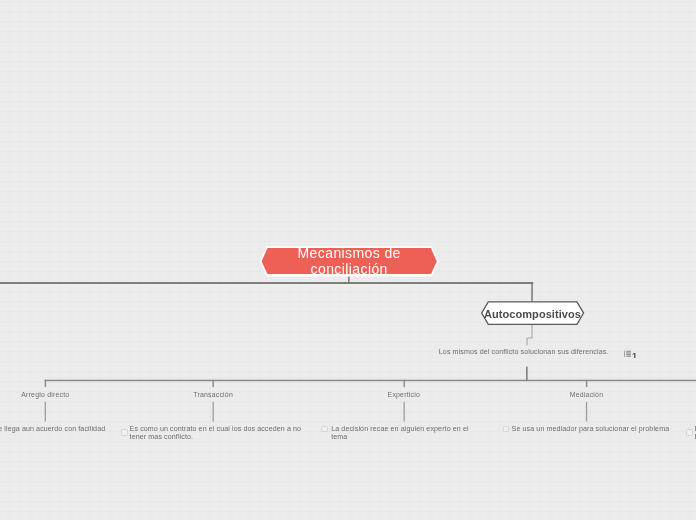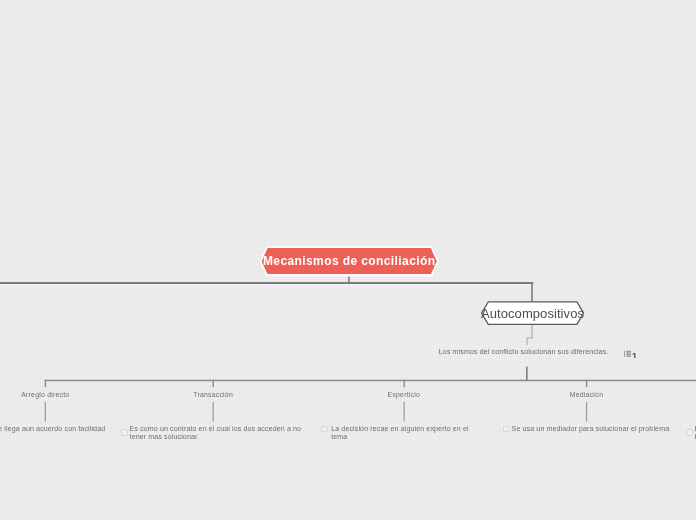--- a/index.html
+++ b/index.html
@@ -17,8 +17,9 @@
 
   .hexred{position:absolute;background:#ee6055;color:#fff;
     display:flex;align-items:center;justify-content:center;
-    font-weight:bold;font-size:12px;letter-spacing:0.4px;
+    font-weight:normal;font-size:14px;letter-spacing:0.4px;
     clip-path:polygon(6px 0, calc(100% - 6px) 0, 100% 50%, calc(100% - 6px) 100%, 6px 100%, 0 50%);
+    text-align:center;
   }
   .hexredwrap{position:absolute;background:#fdfdfd;
     clip-path:polygon(6.7px 0, calc(100% - 6.7px) 0, 100% 50%, calc(100% - 6.7px) 100%, 6.7px 100%, 0 50%);}

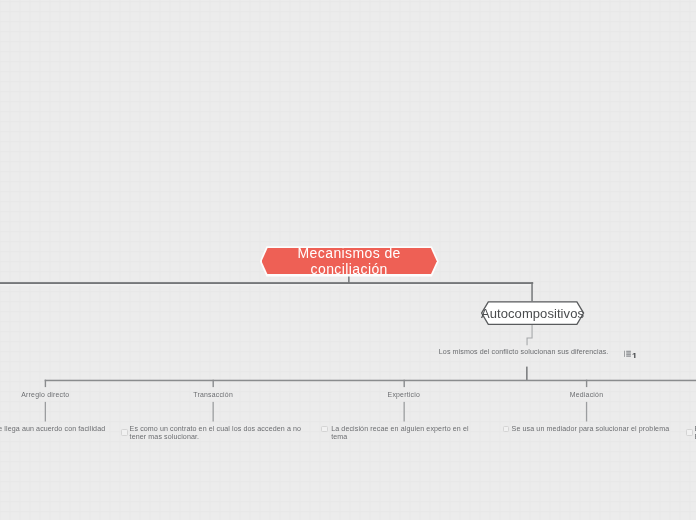--- a/index.html
+++ b/index.html
@@ -68,7 +68,7 @@
   </div>
 
   <div style="position:absolute;left:481px;top:301px;width:103px;height:23px;">
-    <span style="position:absolute;left:0;top:1.4px;width:103px;height:23px;display:flex;align-items:center;justify-content:center;font-size:13px;letter-spacing:0.07px;font-weight:normal;color:#4a4c4e;">Autocompositivos</span>
+    <span style="position:absolute;left:0;top:1.4px;width:103px;height:23px;display:flex;align-items:center;justify-content:center;font-size:11px;letter-spacing:0.07px;font-weight:bold;color:#4a4c4e;">Autocompositivos</span>
   </div>
 
   <div class="note" style="left:438.8px;top:347.8px;width:190px;">

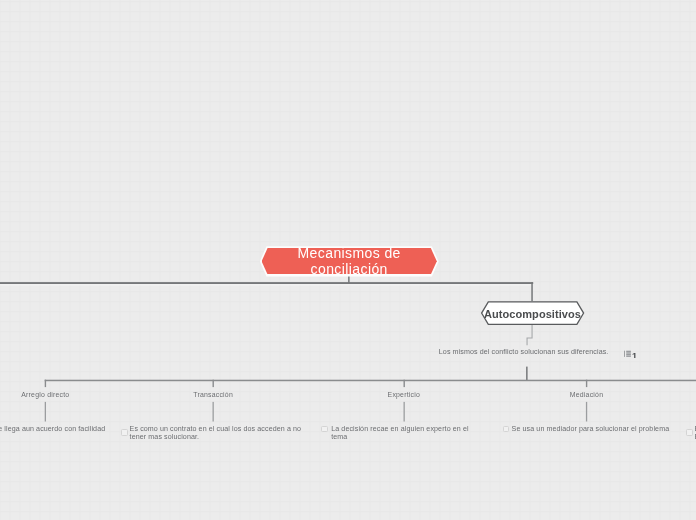--- a/index.html
+++ b/index.html
@@ -93,7 +93,7 @@
 
     <div class="lbl" style="left:213.1px;top:390.5px;">Transacción</div>
     <div class="cbx" style="left:121.2px;top:429.2px;"></div>
-    <div class="note" style="left:129.6px;top:424.8px;width:174px;">Es como un contrato en el cual los dos acceden a no tener mas solucionar.</div>
+    <div class="note" style="left:129.6px;top:424.8px;width:174px;">Es como un contrato en el cual los dos acceden a no tener mas conflicto.</div>
 
     <div class="lbl" style="left:403.8px;top:390.5px;">Experticio</div>
     <div class="cbx" style="left:321.3px;top:425.5px;"></div>

